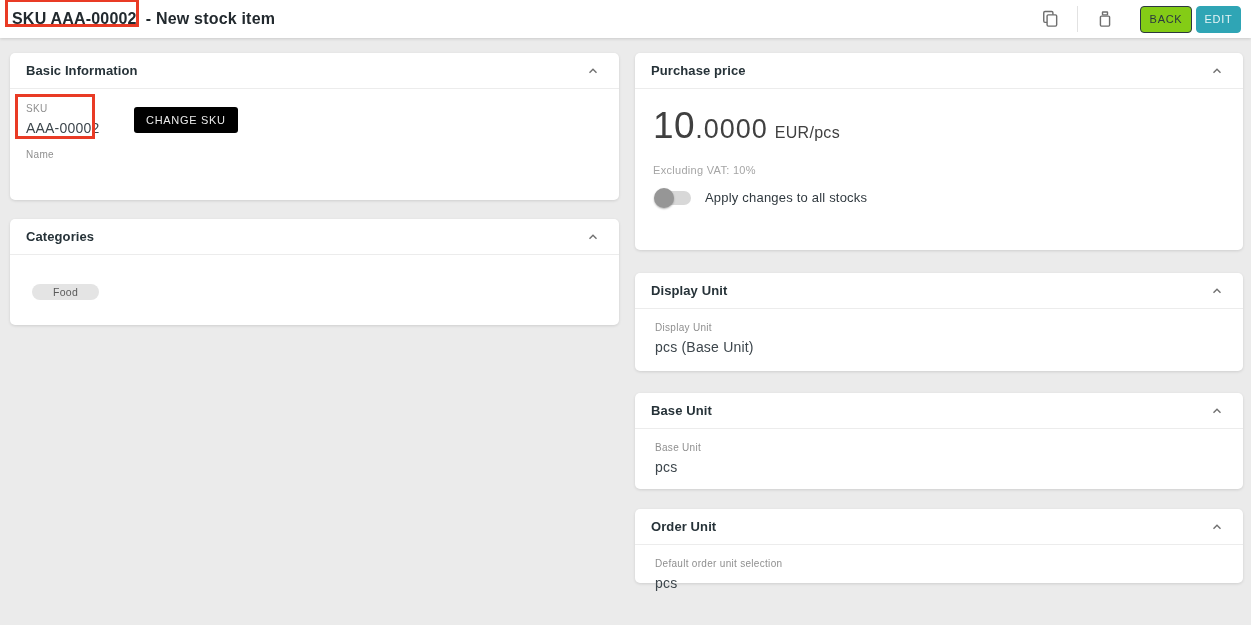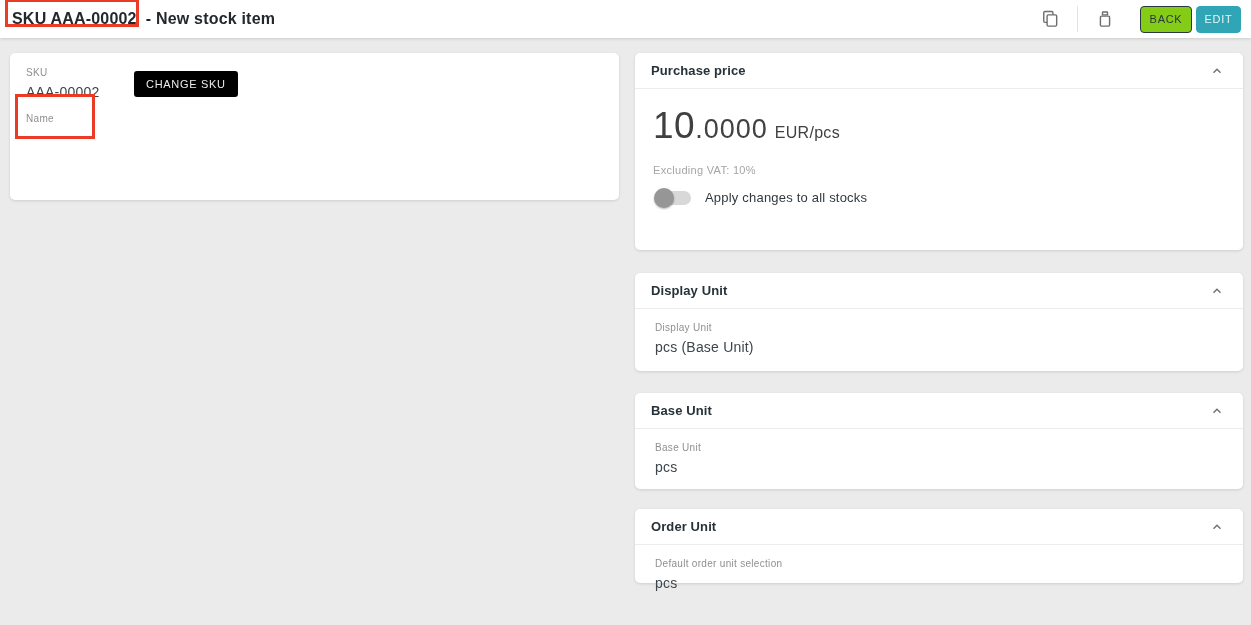--- a/index.html
+++ b/index.html
@@ -233,6 +233,14 @@
   <div class="col-left">
 
     <section class="card card-basic">
+      <div class="card-header">
+        <h2 class="card-title">Basic Information</h2>
+        <button class="chevron-btn">
+          <svg width="14" height="14" viewBox="0 0 16 16">
+              <polyline points="4,10 8,6 12,10"></polyline>
+            </svg>
+        </button>
+      </div>
       <div class="basic-body">
         <div class="sku-row">
           <div class="sku-field">

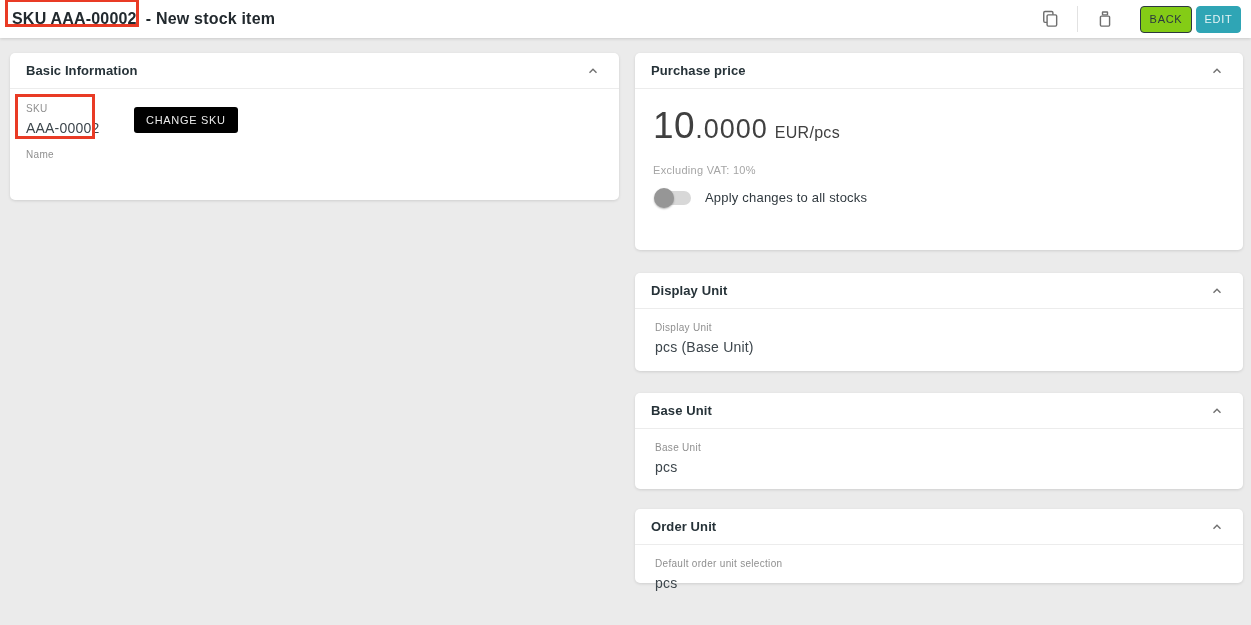--- a/index.html
+++ b/index.html
@@ -256,6 +256,19 @@
       <div class="annotation-box sku-annotation"></div>
     </section>
 
+    <section class="card card-categories">
+      <div class="card-header">
+        <h2 class="card-title">Categories</h2>
+        <button class="chevron-btn">
+          <svg width="14" height="14" viewBox="0 0 16 16">
+              <polyline points="4,10 8,6 12,10"></polyline>
+            </svg>
+        </button>
+      </div>
+      <div class="categories-body">
+        <span class="chip">Food</span>
+      </div>
+    </section>
 
 
   </div>

